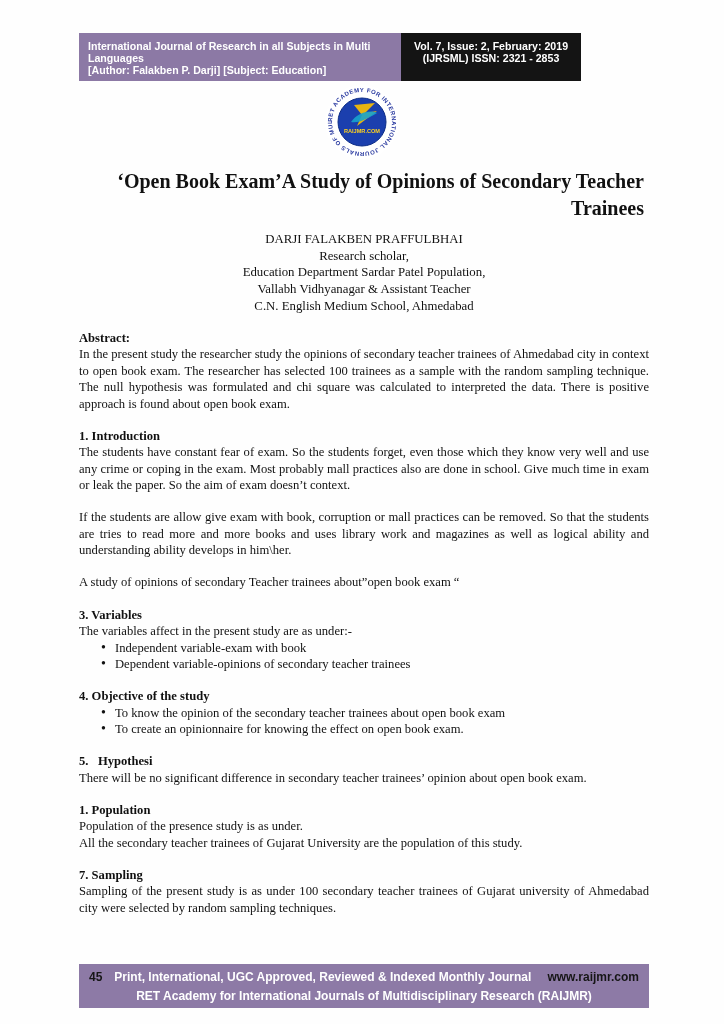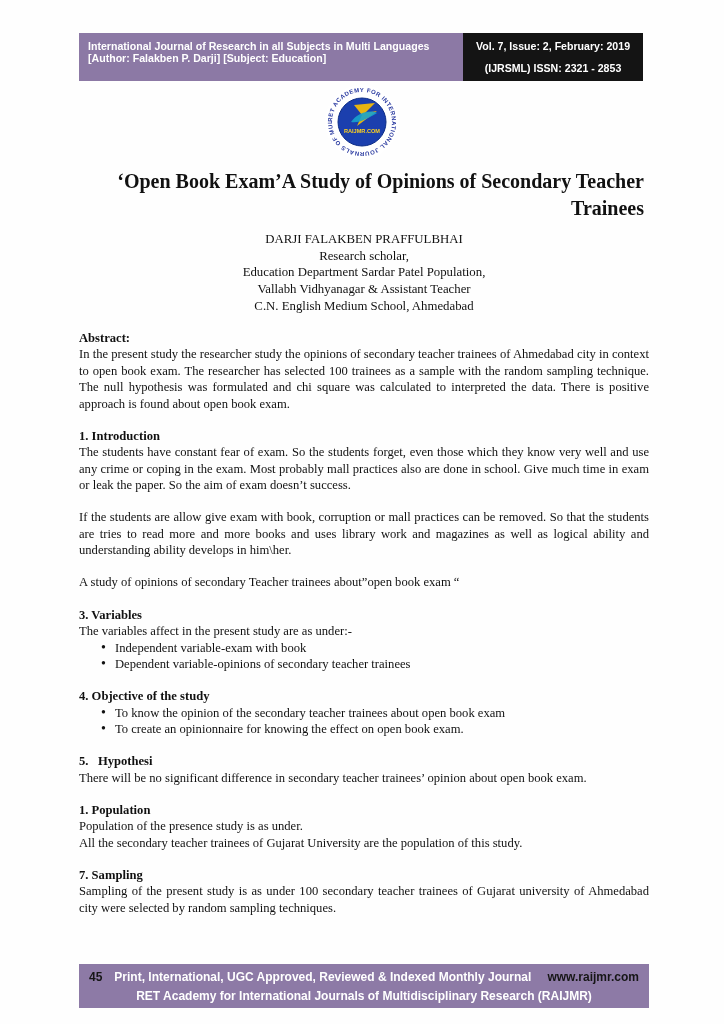--- a/index.html
+++ b/index.html
@@ -21,7 +21,7 @@
     font-weight:bold; font-size:10.6px; color:#fff;
   }
   .header-left {
-    width:384px; height:100%;
+    width:322px; height:100%;
     background:#8c79a5;
     padding:7px 9px 24px 9px;
     display:flex; flex-direction:column; justify-content:space-between;

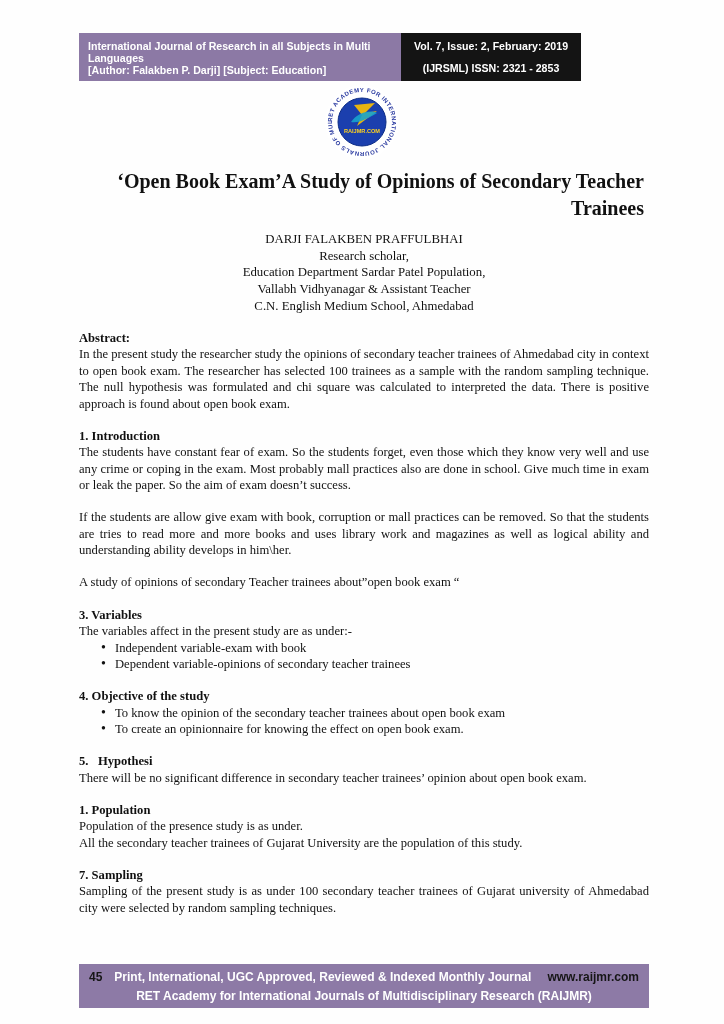--- a/index.html
+++ b/index.html
@@ -30,7 +30,7 @@
     width:180px; height:100%;
     background:#141414;
     padding:7px 4px;
-    display:flex; flex-direction:column; justify-content:space-between;
+    display:flex; flex-direction:column; 
     text-align:center;
   }
   

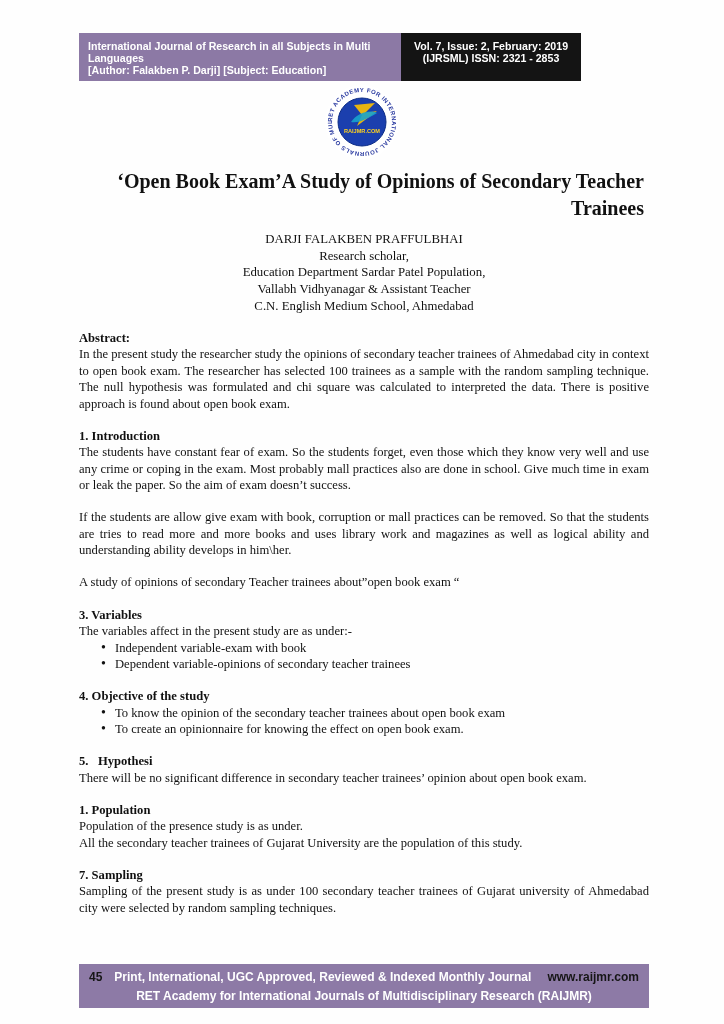--- a/index.html
+++ b/index.html
@@ -123,7 +123,7 @@
 
     <div class="sec">
       <div class="sec-heading">1. Introduction</div>
-      <p class="para">The students have constant fear of exam. So the students forget, even those which they know very well and use any crime or coping in the exam. Most probably mall practices also are done in school. Give much time in exam or leak the paper. So the aim of exam doesn’t success.</p>
+      <p class="para">The students have constant fear of exam. So the students forget, even those which they know very well and use any crime or coping in the exam. Most probably mall practices also are done in school. Give much time in exam or leak the paper. So the aim of exam doesn’t context.</p>
       <p class="para gap">If the students are allow give exam with book, corruption or mall practices can be removed. So that the students are tries to read more and more books and uses library work and magazines as well as logical ability and understanding ability develops in him\her.</p>
     </div>
 

